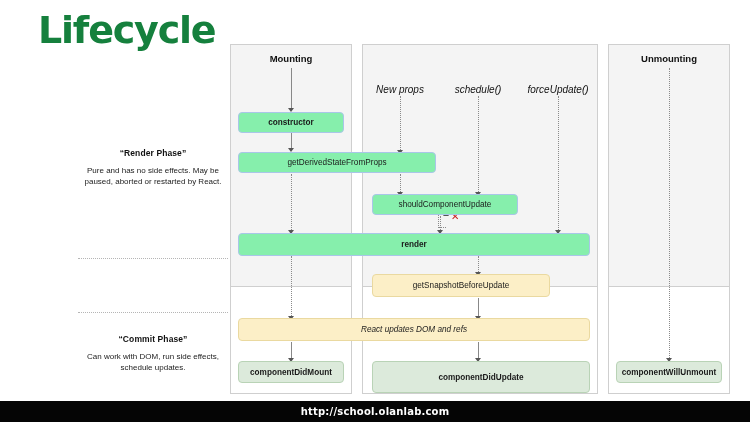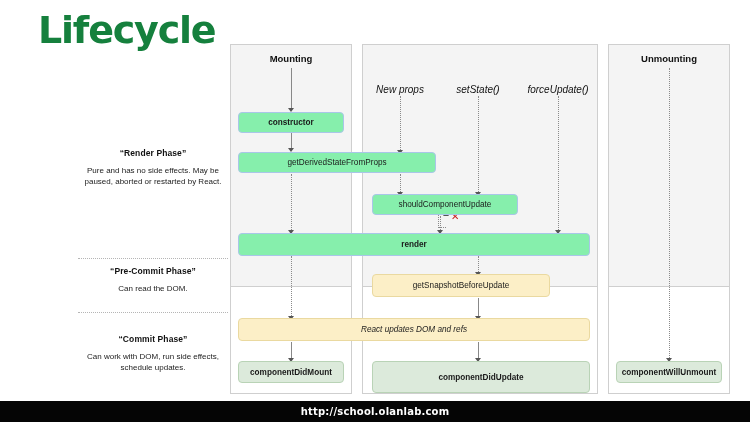--- a/index.html
+++ b/index.html
@@ -189,7 +189,7 @@
   <div class="panel-head" style="left:608px; top:53px; width:122px;">Unmounting</div>
 
   <div class="trigger" style="left:360px; top:84px; width:80px;">New props</div>
-  <div class="trigger" style="left:438px; top:84px; width:80px;">setState()</div>
+  <div class="trigger" style="left:438px; top:84px; width:80px;">schedule()</div>
   <div class="trigger" style="left:518px; top:84px; width:80px;">forceUpdate()</div>
 
   <div class="vline solid" style="left:291px; top:68px; height:42px;"></div>

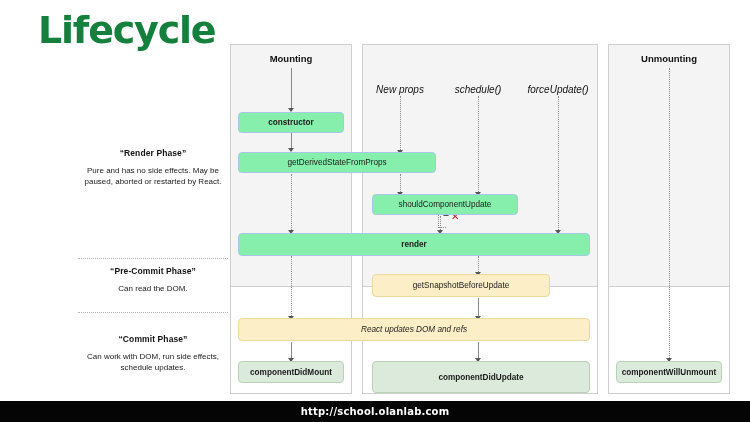--- a/index.html
+++ b/index.html
@@ -163,10 +163,6 @@
 
     <div class="legend-rule" style="top:208px;"></div>
 
-    <div class="legend-block" style="top:216px;">
-      <div class="legend-title">“Pre-Commit Phase”</div>
-      <div class="legend-body">Can read the DOM.</div>
-    </div>
 
     <div class="legend-rule" style="top:262px;"></div>
 

